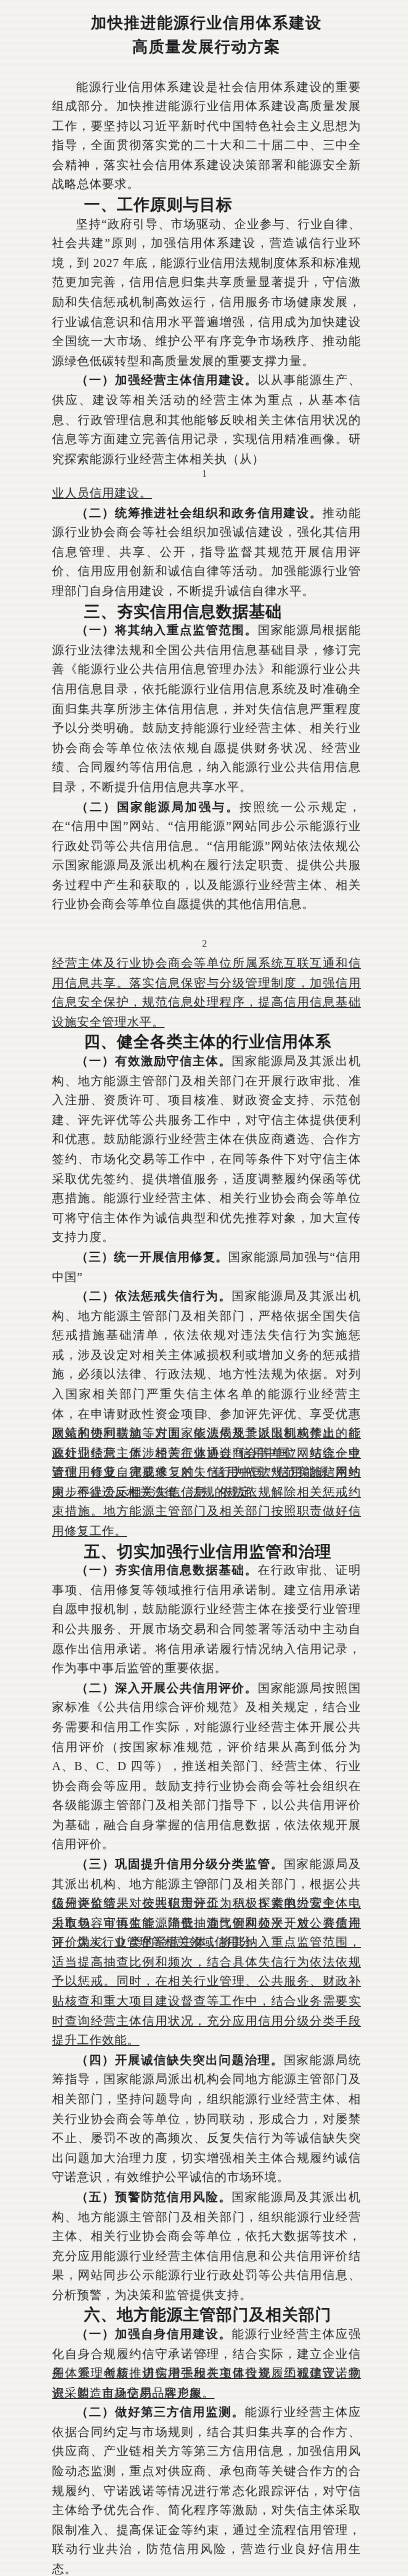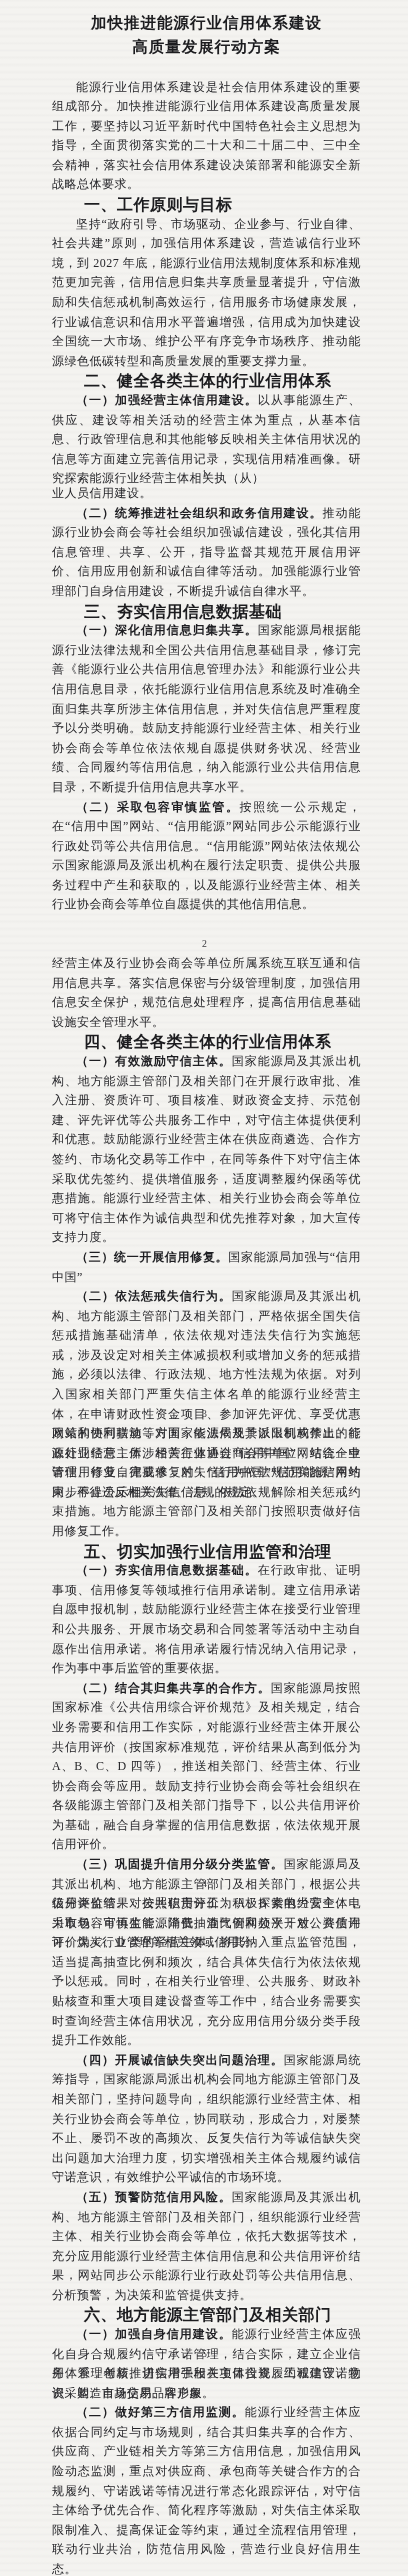--- a/index.html
+++ b/index.html
@@ -64,7 +64,6 @@
   <p class="para"><span>能源行业信用体系建设是社会信用体系建设的重要组成部分。加快推进能源行业信用体系建设高质量发展工作，要坚持以习近平新时代中国特色社会主义思想为指导，全面贯彻落实党的二十大和二十届二中、三中全会精神，落实社会信用体系建设决策部署和能源安全新战略总体要求。</span></p>
   <h2 class="sec">一、工作原则与目标</h2>
   <p class="para"><span>坚持“政府引导、市场驱动、企业参与、行业自律、社会共建”原则，加强信用体系建设，营造诚信行业环境，到 2027 年底，能源行业信用法规制度体系和标准规范更加完善，信用信息归集共享质量显著提升，守信激励和失信惩戒机制高效运行，信用服务市场健康发展，行业诚信意识和信用水平普遍增强，信用成为加快建设全国统一大市场、维护公平有序竞争市场秩序、推动能源绿色低碳转型和高质量发展的重要支撑力量。</span></p>
-  <h2 class="sec">二、健全各类主体的行业信用体系</h2>
   <p class="para"><span class="lead">（一）加强经营主体信用建设。</span><span>以从事能源生产、供应、建设等相关活动的经营主体为重点，从基本信息、行政管理信息和其他能够反映相关主体信用状况的信息等方面建立完善信用记录，实现信用精准画像。研究探索能源行业经营主体相关执（从）</span></p>
   <div class="pagenum">1</div>
 </div>

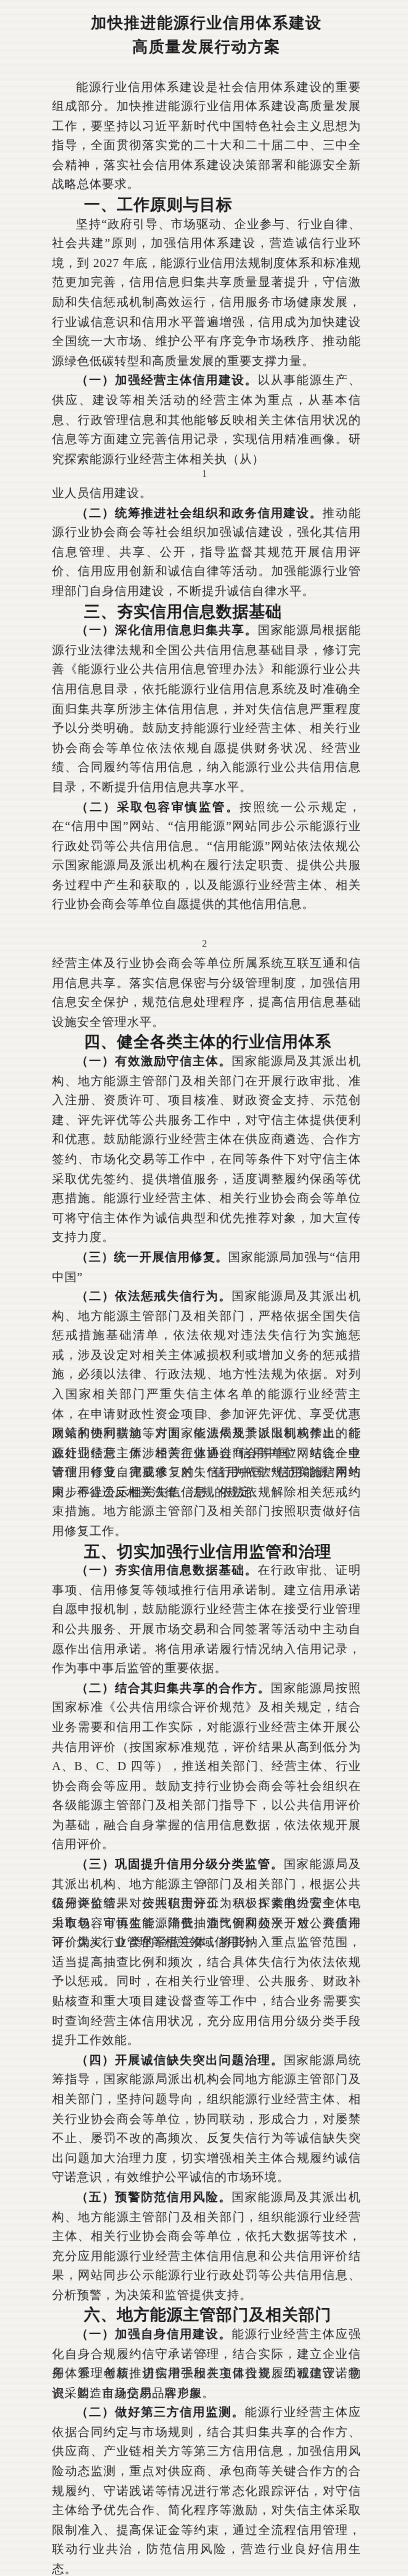--- a/index.html
+++ b/index.html
@@ -53,7 +53,7 @@
     text-align:justify;
     text-indent:2em;
   }
-  p.cont{text-indent:0;}
+  p.cont{text-indent:0;text-decoration:underline;}
   .lead{font-weight:700;color:#1e1e22;}
 </style>
 </head>

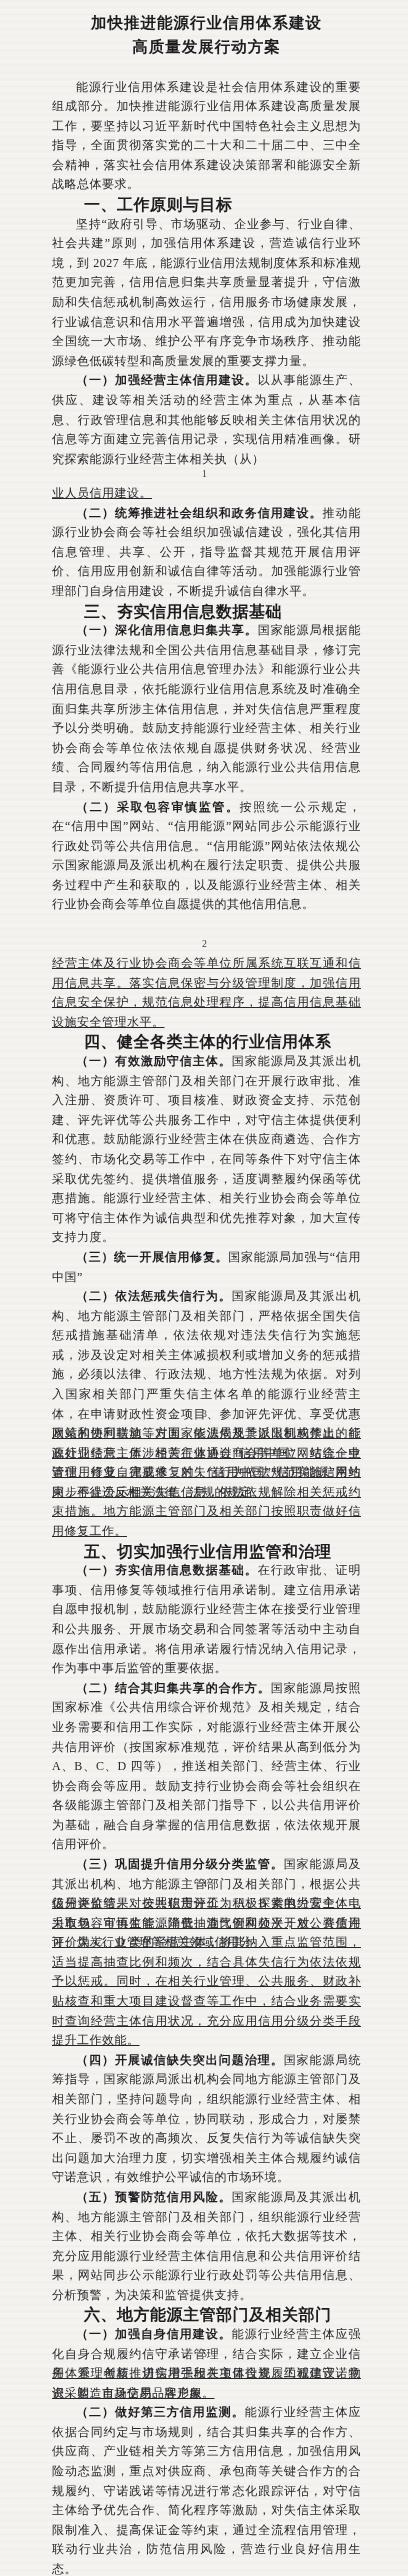--- a/index.html
+++ b/index.html
@@ -72,7 +72,7 @@
   <p class="para cont"><span>业人员信用建设。</span></p>
   <p class="para"><span class="lead">（二）统筹推进社会组织和政务信用建设。</span><span>推动能源行业协会商会等社会组织加强诚信建设，强化其信用信息管理、共享、公开，指导监督其规范开展信用评价、信用应用创新和诚信自律等活动。加强能源行业管理部门自身信用建设，不断提升诚信自律水平。</span></p>
   <h2 class="sec">三、夯实信用信息数据基础</h2>
-  <p class="para"><span class="lead">（一）深化信用信息归集共享。</span><span>国家能源局根据能源行业法律法规和全国公共信用信息基础目录，修订完善《能源行业公共信用信息管理办法》和能源行业公共信用信息目录，依托能源行业信用信息系统及时准确全面归集共享所涉主体信用信息，并对失信信息严重程度予以分类明确。鼓励支持能源行业经营主体、相关行业协会商会等单位依法依规自愿提供财务状况、经营业绩、合同履约等信用信息，纳入能源行业公共信用信息目录，不断提升信用信息共享水平。</span></p>
+  <p class="para"><span class="lead">（一）将其纳入重点监管范围。</span><span>国家能源局根据能源行业法律法规和全国公共信用信息基础目录，修订完善《能源行业公共信用信息管理办法》和能源行业公共信用信息目录，依托能源行业信用信息系统及时准确全面归集共享所涉主体信用信息，并对失信信息严重程度予以分类明确。鼓励支持能源行业经营主体、相关行业协会商会等单位依法依规自愿提供财务状况、经营业绩、合同履约等信用信息，纳入能源行业公共信用信息目录，不断提升信用信息共享水平。</span></p>
   <p class="para"><span class="lead">（二）采取包容审慎监管。</span><span>按照统一公示规定，在“信用中国”网站、“信用能源”网站同步公示能源行业行政处罚等公共信用信息。“信用能源”网站依法依规公示国家能源局及派出机构在履行法定职责、提供公共服务过程中产生和获取的，以及能源行业经营主体、相关行业协会商会等单位自愿提供的其他信用信息。</span></p>
   <div class="pagenum">2</div>
 </div>

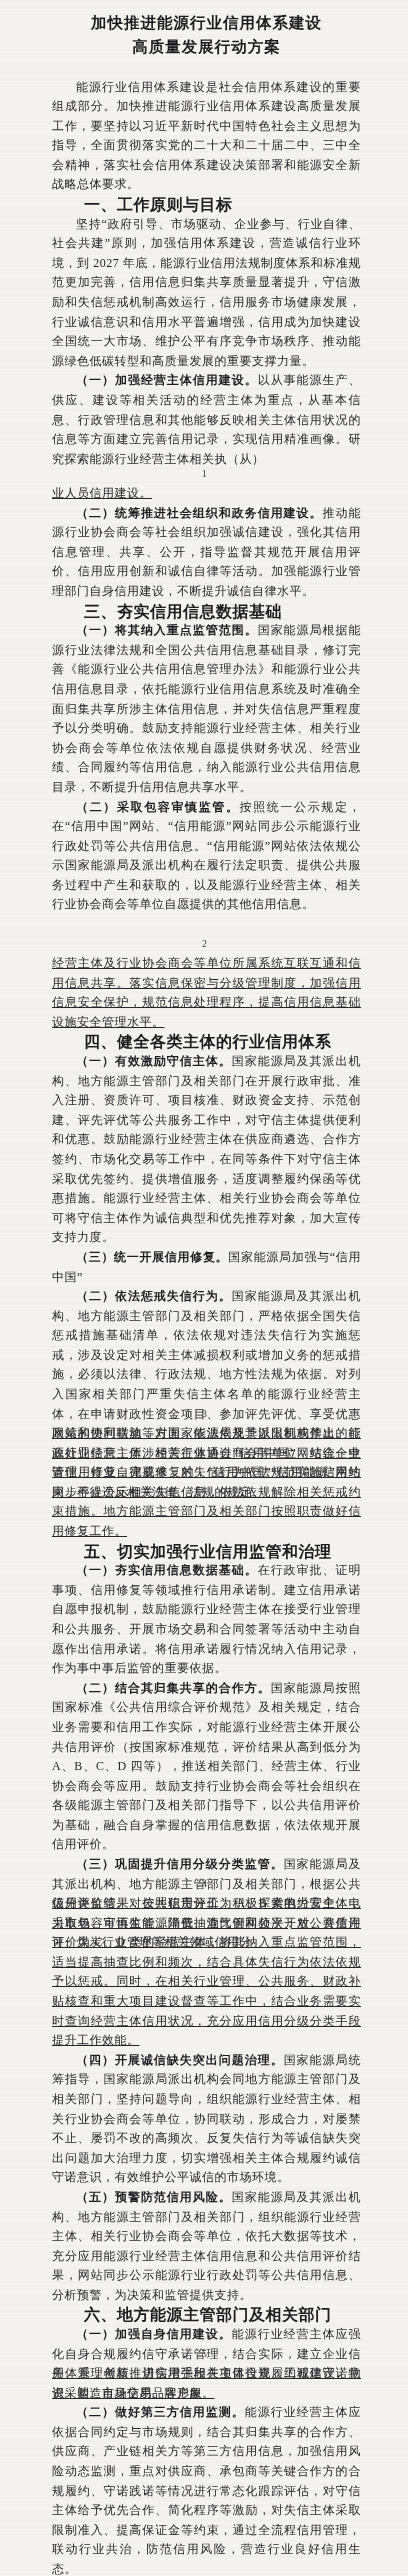--- a/index.html
+++ b/index.html
@@ -73,7 +73,7 @@
   <p class="para"><span class="lead">（二）统筹推进社会组织和政务信用建设。</span><span>推动能源行业协会商会等社会组织加强诚信建设，强化其信用信息管理、共享、公开，指导监督其规范开展信用评价、信用应用创新和诚信自律等活动。加强能源行业管理部门自身信用建设，不断提升诚信自律水平。</span></p>
   <h2 class="sec">三、夯实信用信息数据基础</h2>
   <p class="para"><span class="lead">（一）将其纳入重点监管范围。</span><span>国家能源局根据能源行业法律法规和全国公共信用信息基础目录，修订完善《能源行业公共信用信息管理办法》和能源行业公共信用信息目录，依托能源行业信用信息系统及时准确全面归集共享所涉主体信用信息，并对失信信息严重程度予以分类明确。鼓励支持能源行业经营主体、相关行业协会商会等单位依法依规自愿提供财务状况、经营业绩、合同履约等信用信息，纳入能源行业公共信用信息目录，不断提升信用信息共享水平。</span></p>
-  <p class="para"><span class="lead">（二）采取包容审慎监管。</span><span>按照统一公示规定，在“信用中国”网站、“信用能源”网站同步公示能源行业行政处罚等公共信用信息。“信用能源”网站依法依规公示国家能源局及派出机构在履行法定职责、提供公共服务过程中产生和获取的，以及能源行业经营主体、相关行业协会商会等单位自愿提供的其他信用信息。</span></p>
+  <p class="para"><span class="lead">（二）国家能源局加强与。</span><span>按照统一公示规定，在“信用中国”网站、“信用能源”网站同步公示能源行业行政处罚等公共信用信息。“信用能源”网站依法依规公示国家能源局及派出机构在履行法定职责、提供公共服务过程中产生和获取的，以及能源行业经营主体、相关行业协会商会等单位自愿提供的其他信用信息。</span></p>
   <div class="pagenum">2</div>
 </div>
 

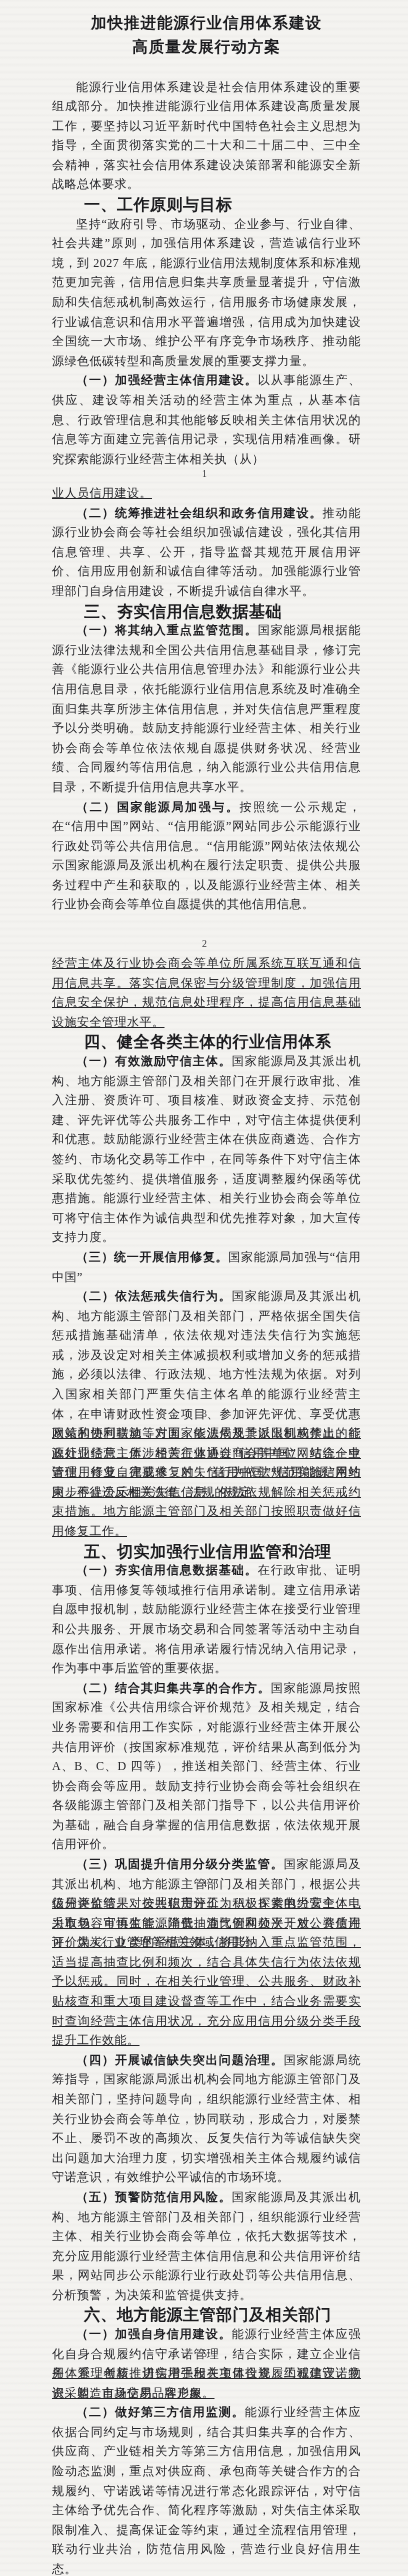--- a/index.html
+++ b/index.html
@@ -90,7 +90,7 @@
   <p class="para cont"><span>网站的协同联动，对国家能源局及其派出机构作出的行政处罚信息，所涉经营主体通过“信用中国”网站统一申请信用修复，完成修复的，“信用中国”“信用能源”网站同步停止公示相关失信信息，依法依规解除相关惩戒约束措施。地方能源主管部门及相关部门按照职责做好信用修复工作。</span></p>
   <h2 class="sec">五、切实加强行业信用监管和治理</h2>
   <p class="para"><span class="lead">（一）夯实信用信息数据基础。</span><span>在行政审批、证明事项、信用修复等领域推行信用承诺制。建立信用承诺自愿申报机制，鼓励能源行业经营主体在接受行业管理和公共服务、开展市场交易和合同签署等活动中主动自愿作出信用承诺。将信用承诺履行情况纳入信用记录，作为事中事后监管的重要依据。</span></p>
-  <p class="para"><span class="lead">（二）结合其归集共享的合作方。</span><span>国家能源局按照国家标准《公共信用综合评价规范》及相关规定，结合业务需要和信用工作实际，对能源行业经营主体开展公共信用评价（按国家标准规范，评价结果从高到低分为 A、B、C、D 四等），推送相关部门、经营主体、行业协会商会等应用。鼓励支持行业协会商会等社会组织在各级能源主管部门及相关部门指导下，以公共信用评价为基础，融合自身掌握的信用信息数据，依法依规开展信用评价。</span></p>
+  <p class="para"><span class="lead">（二）深入开展公共信用评价。</span><span>国家能源局按照国家标准《公共信用综合评价规范》及相关规定，结合业务需要和信用工作实际，对能源行业经营主体开展公共信用评价（按国家标准规范，评价结果从高到低分为 A、B、C、D 四等），推送相关部门、经营主体、行业协会商会等应用。鼓励支持行业协会商会等社会组织在各级能源主管部门及相关部门指导下，以公共信用评价为基础，融合自身掌握的信用信息数据，依法依规开展信用评价。</span></p>
   <p class="para"><span class="lead">（三）巩固提升信用分级分类监管。</span><span>国家能源局及其派出机构、地方能源主管部门及相关部门，根据公共信用评价结果，按照职责分工，积极探索电力安全、电力市场、可再生能源消费、油气管网公平开放、资质许可、煤炭行业管理等相关领域信用分</span></p>
   <div class="pagenum">4</div>
 </div>

